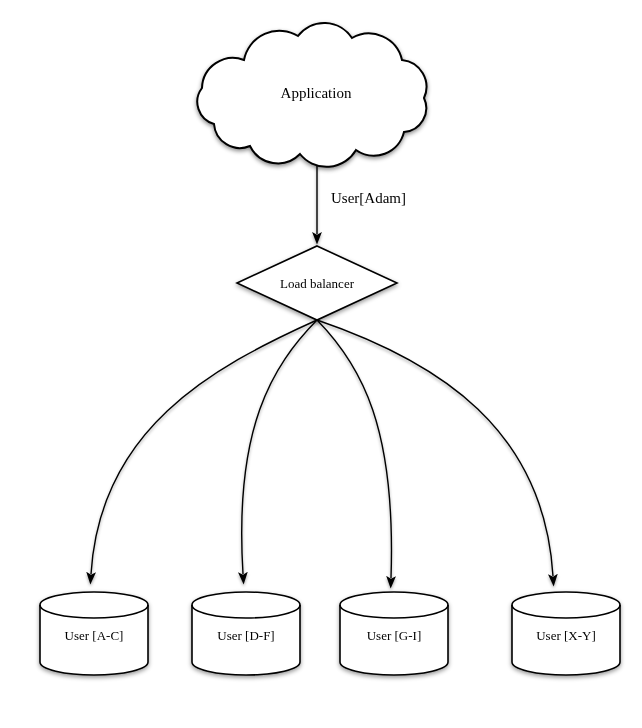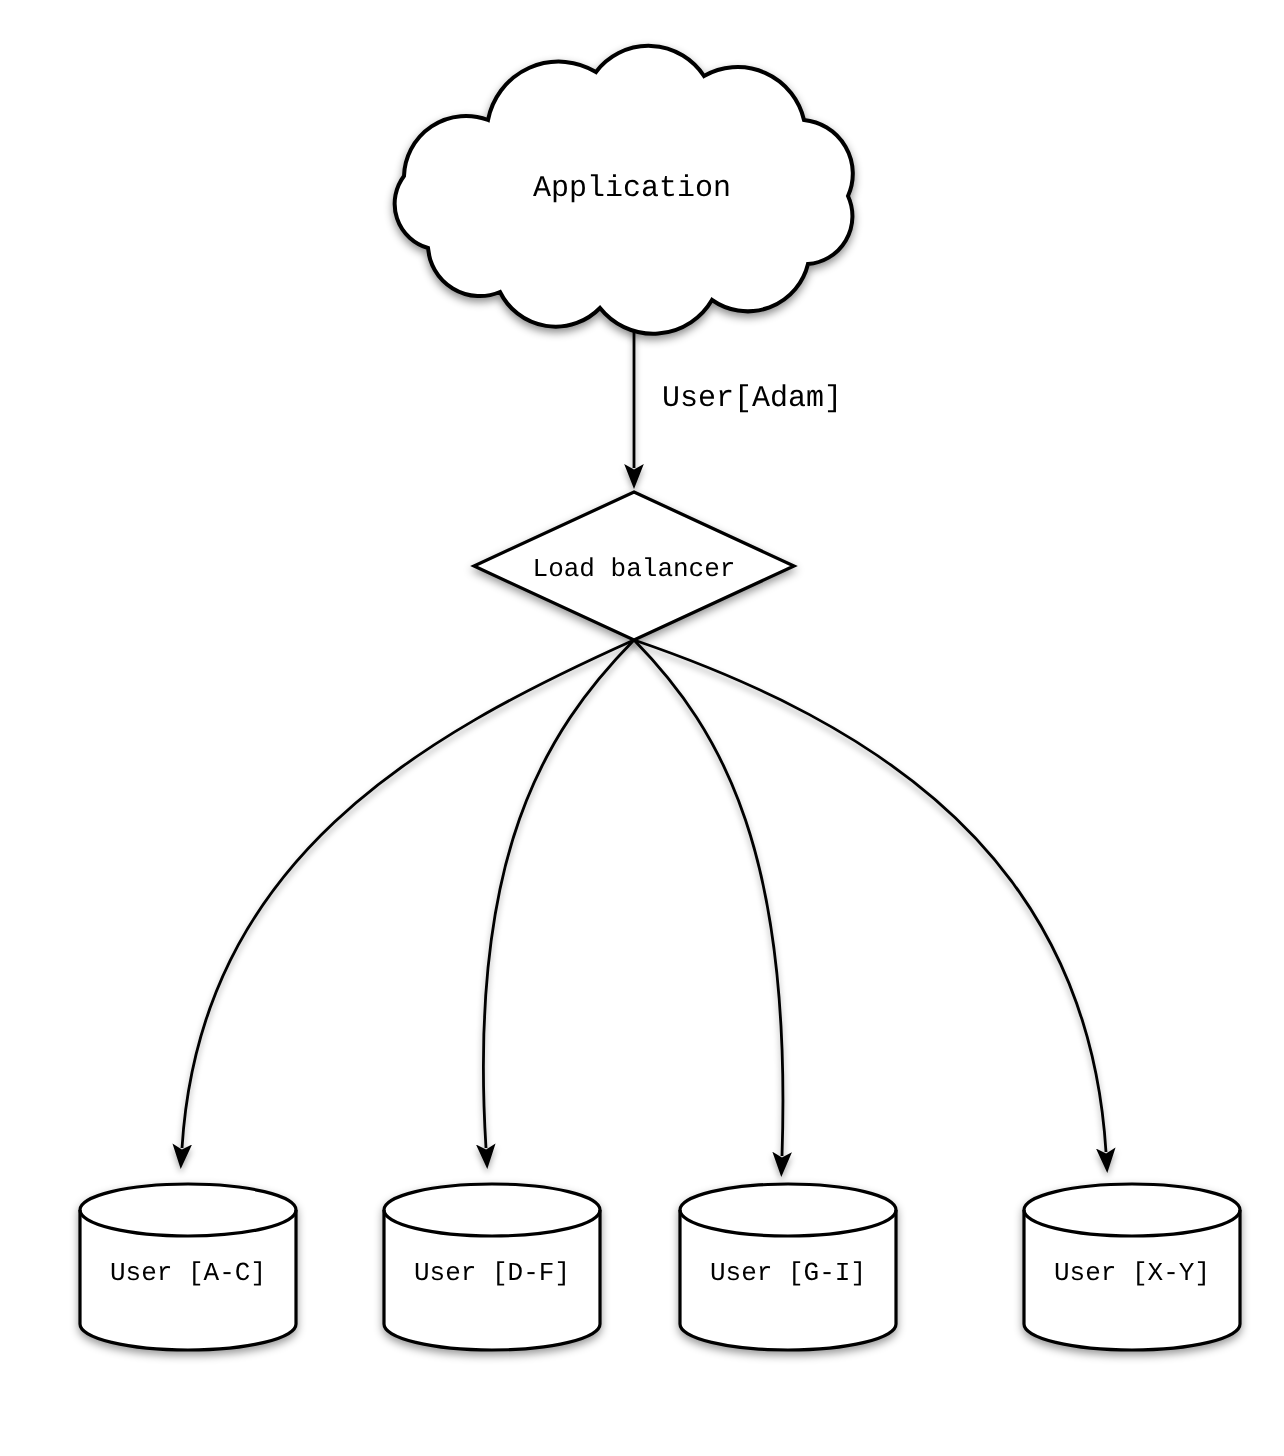--- a/index.html
+++ b/index.html
@@ -13,7 +13,7 @@
     height: 728px;
     background: #ffffff;
     overflow: hidden;
-    font-family: Liberation Mono, monospace;
+    font-family: Liberation Serif, serif;
   }
   svg.diagram {
     position: absolute;

